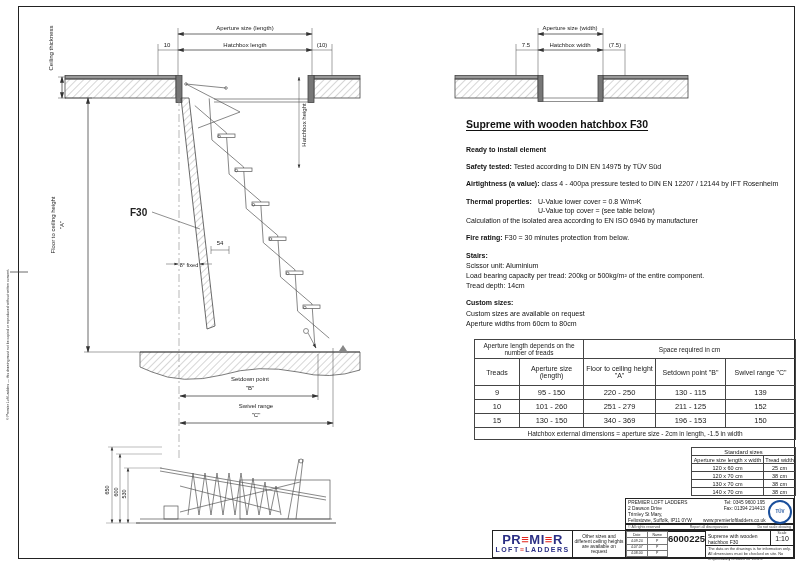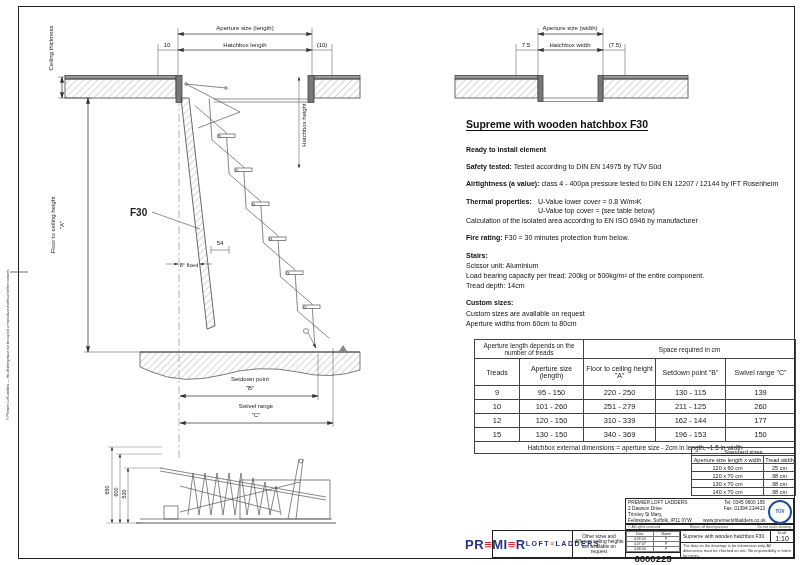--- a/index.html
+++ b/index.html
@@ -287,7 +287,7 @@
           <td>101 - 260</td>
           <td>251 - 279</td>
           <td>211 - 125</td>
-          <td>260</td>
+          <td>152</td>
         </tr>
     <tr class="d">
           <td>12</td>

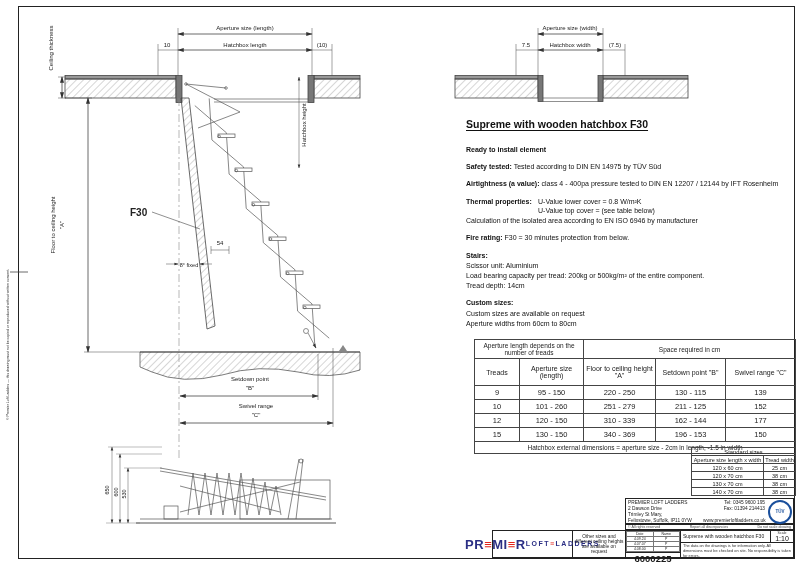--- a/index.html
+++ b/index.html
@@ -290,13 +290,6 @@
           <td>152</td>
         </tr>
     <tr class="d">
-          <td>12</td>
-          <td>120 - 150</td>
-          <td>310 - 339</td>
-          <td>162 - 144</td>
-          <td>177</td>
-        </tr>
-    <tr class="d">
           <td>15</td>
           <td>130 - 150</td>
           <td>340 - 369</td>

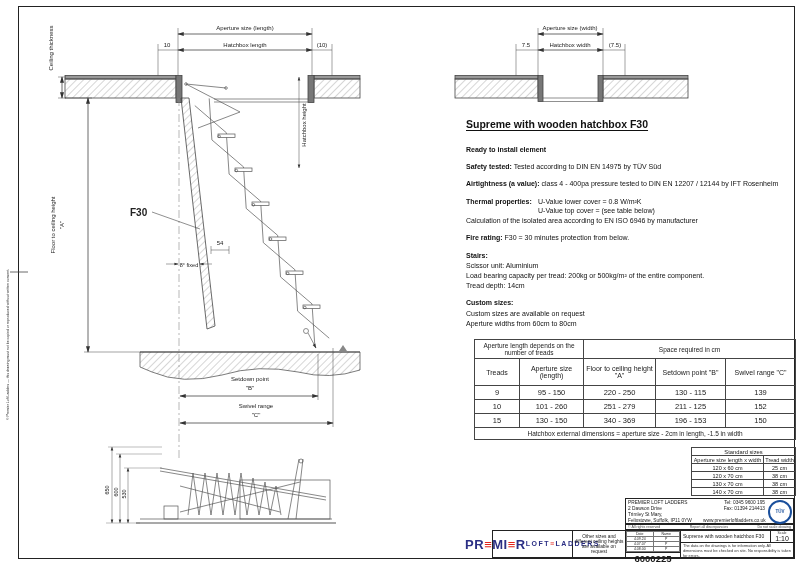--- a/index.html
+++ b/index.html
@@ -36,7 +36,7 @@
   #tiny-strip{left:625px;top:524px;width:169px;height:6px;display:flex;justify-content:space-between;font-size:3.6px;color:#444;padding:0 2px;box-sizing:border-box;align-items:center;}
   #main-row{left:492px;top:530px;width:302px;height:28px;display:flex;}
   #main-row>div{border-right:1px solid #222;box-sizing:border-box;height:100%;}
-  #logo-cell{width:80px;display:flex;flex-direction:row;align-items:center;justify-content:center;border-right:1px solid #222;}
+  #logo-cell{width:80px;display:flex;flex-direction:column;align-items:center;justify-content:center;border-right:1px solid #222;}
   .logo1{font-size:13px;font-weight:bold;color:#2b2f85;letter-spacing:0.5px;line-height:1;}
   .logo2{font-size:7px;font-weight:bold;color:#2b2f85;letter-spacing:1.5px;line-height:1.2;}
   .red{color:#e2231a;}

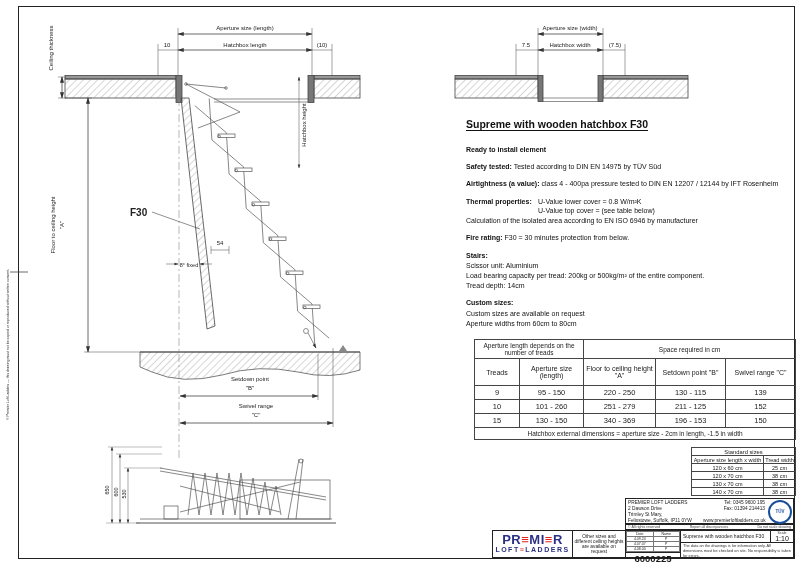--- a/index.html
+++ b/index.html
@@ -41,7 +41,7 @@
   .logo2{font-size:7px;font-weight:bold;color:#2b2f85;letter-spacing:1.5px;line-height:1.2;}
   .red{color:#e2231a;}
   #note-cell{width:53px;font-size:4.8px;text-align:center;display:flex;align-items:center;justify-content:center;padding:1px;}
-  #mid-col{width:55px;display:flex;flex-direction:column;}
+  #mid-col{width:80px;display:flex;}
   #rev{width:100%;font-size:3.5px;text-align:center;flex:1;}
   #rev td{border:0.5px solid #777;height:3px;padding:0;}
   #num-cell{height:13px;display:flex;align-items:center;justify-content:center;font-size:9.5px;font-weight:bold;border-top:1px solid #222;}

